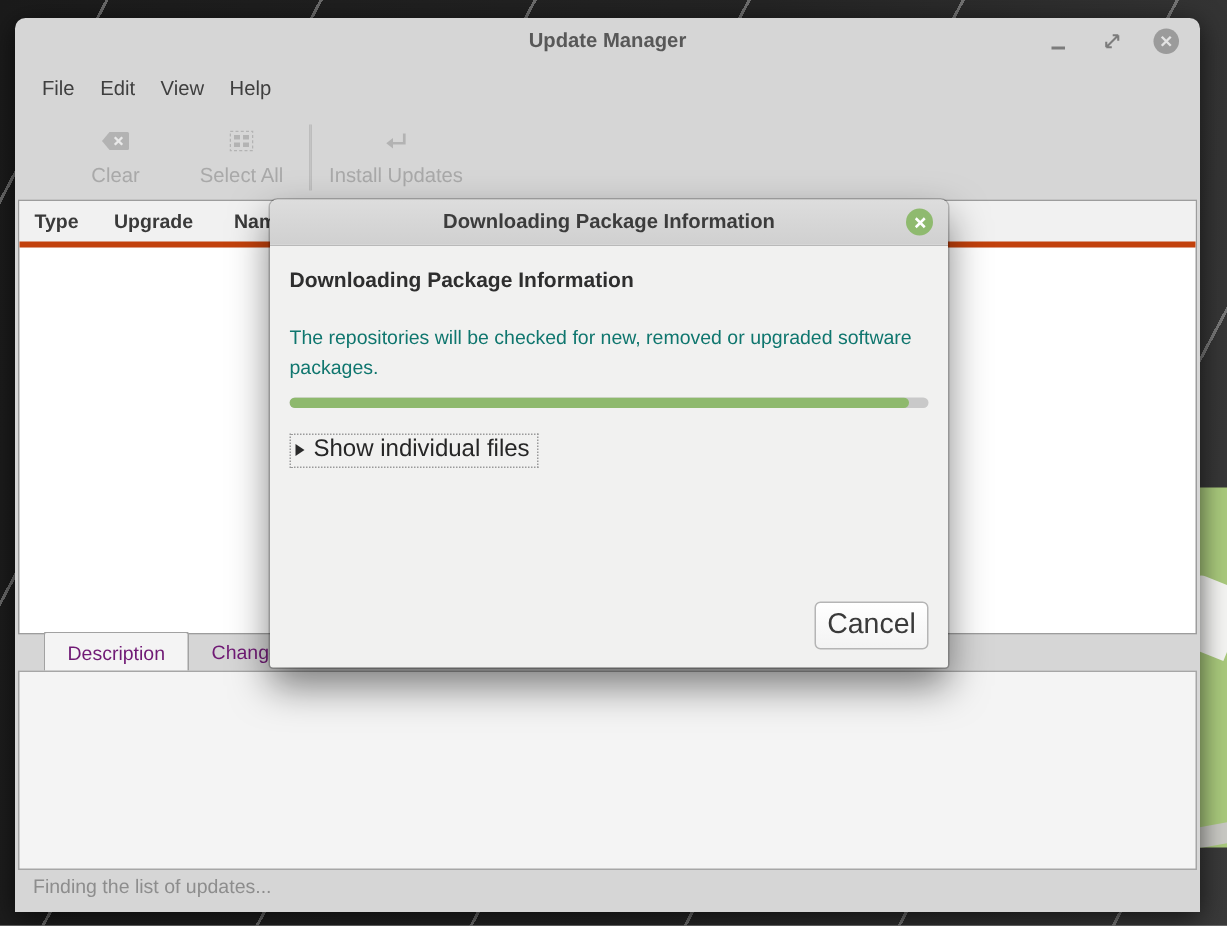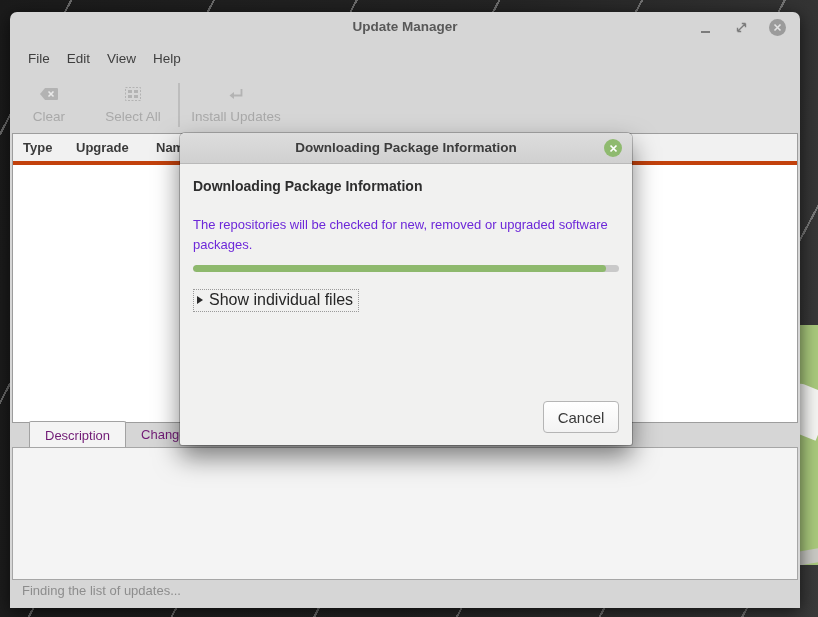--- a/index.html
+++ b/index.html
@@ -38,7 +38,7 @@
   .tool-btn{display:flex;flex-direction:column;align-items:center;justify-content:flex-start;padding-top:8px;color:#ababab;}
   .tool-btn .t-icon{height:22px;display:flex;align-items:center;justify-content:center;}
   .tool-btn .t-label{font-size:13.5px;margin-top:4px;color:#a9a9a9;}
-  .tb-clear{width:78px;}
+  .tb-clear{width:78px;margin-left:28px;}
   .tb-select{width:90px;}
   .tb-refresh{width:88px;}
   .tb-install{width:112px;}

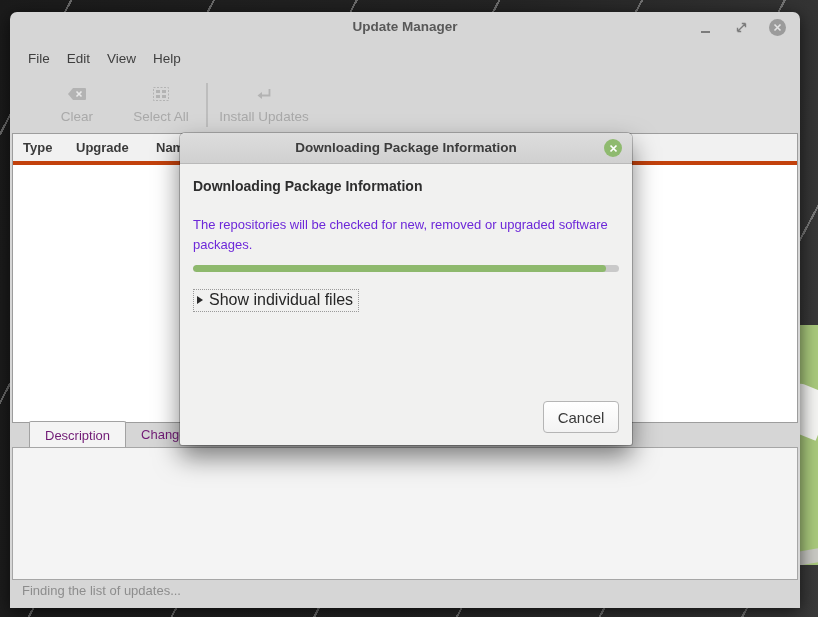--- a/index.html
+++ b/index.html
@@ -72,7 +72,7 @@
     background:#8fba6f;display:flex;align-items:center;justify-content:center;}
   .dialog-body{position:relative;padding:14px 13px 0 13px;height:267px;}
   .dlg-heading{font-size:14px;font-weight:bold;color:#2e2e2e;}
-  .dlg-message{font-size:13px;color:#6d28d9;line-height:1.5;margin-top:21px;width:425px;}
+  .dlg-message{font-size:13px;color:#0f766e;line-height:1.5;margin-top:21px;width:425px;}
   .progress{margin-top:11px;height:7px;border-radius:4px;background:#c9c9c9;overflow:hidden;}
   .progress-fill{height:100%;border-radius:4px;background:#8eb96d;}
   .dl-rate{font-size:13px;color:#323232;margin-top:12px;}

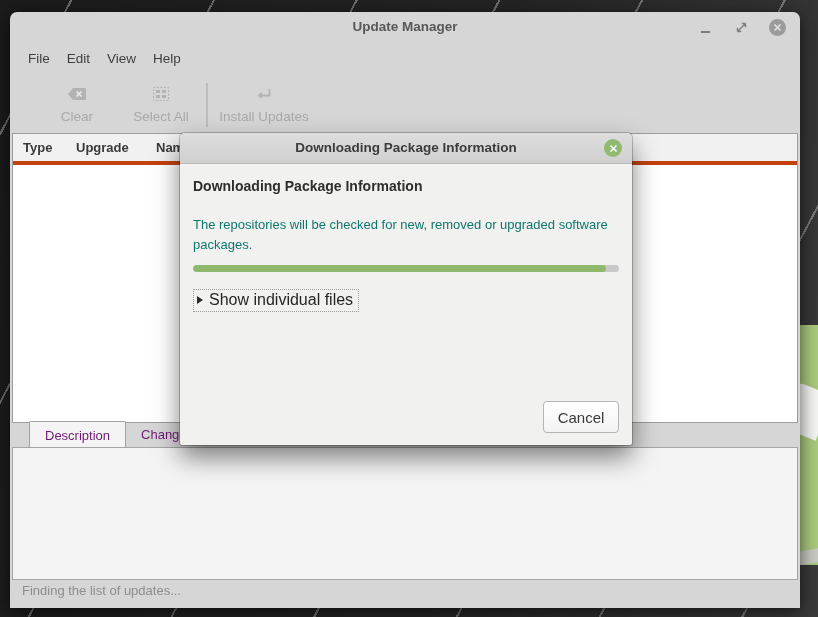--- a/index.html
+++ b/index.html
@@ -81,7 +81,7 @@
   .expander-label{font-size:16px;color:#262626;}
   .cancel-btn{position:absolute;right:13px;bottom:12px;width:74px;height:30px;
     background:linear-gradient(#ffffff,#f3f3f3);border:1px solid #b5b5b5;border-radius:4px;
-    font-size:15px;color:#3a3a3a;display:flex;align-items:center;justify-content:center;
+    font-size:19px;color:#3a3a3a;display:flex;align-items:center;justify-content:center;
     font-family:"Liberation Sans","DejaVu Sans",sans-serif;}
   svg{display:block;}
 </style>

